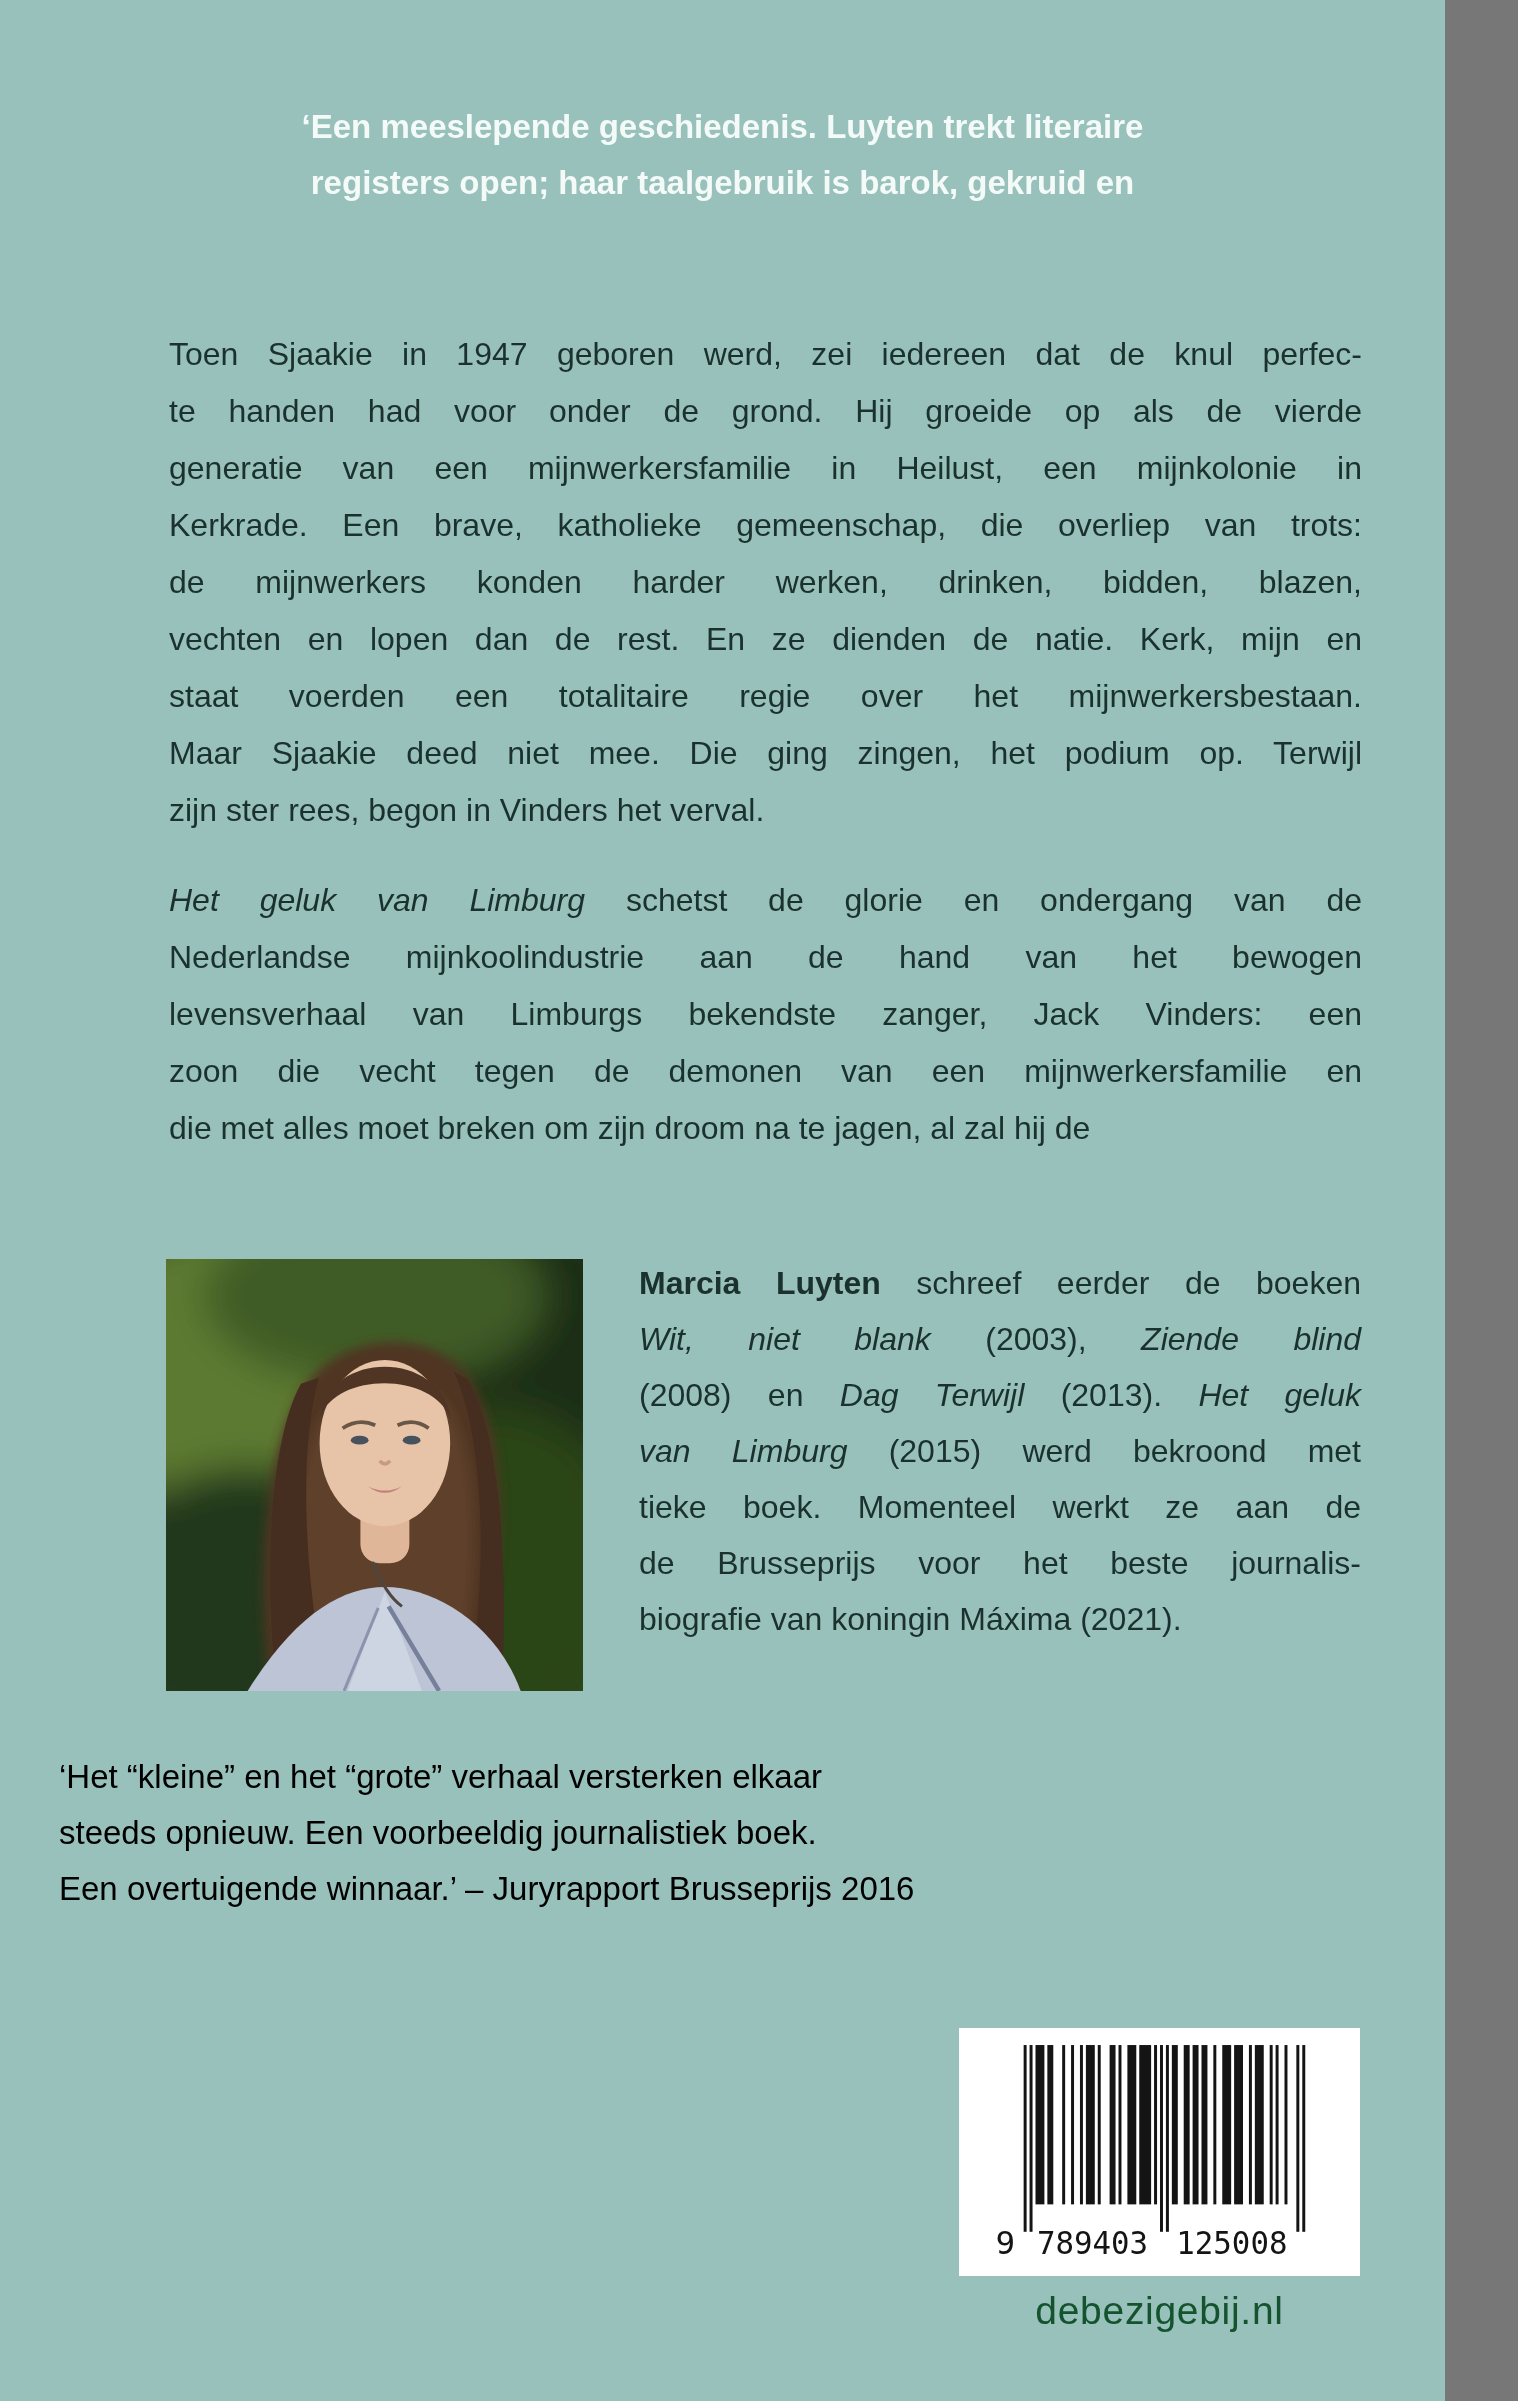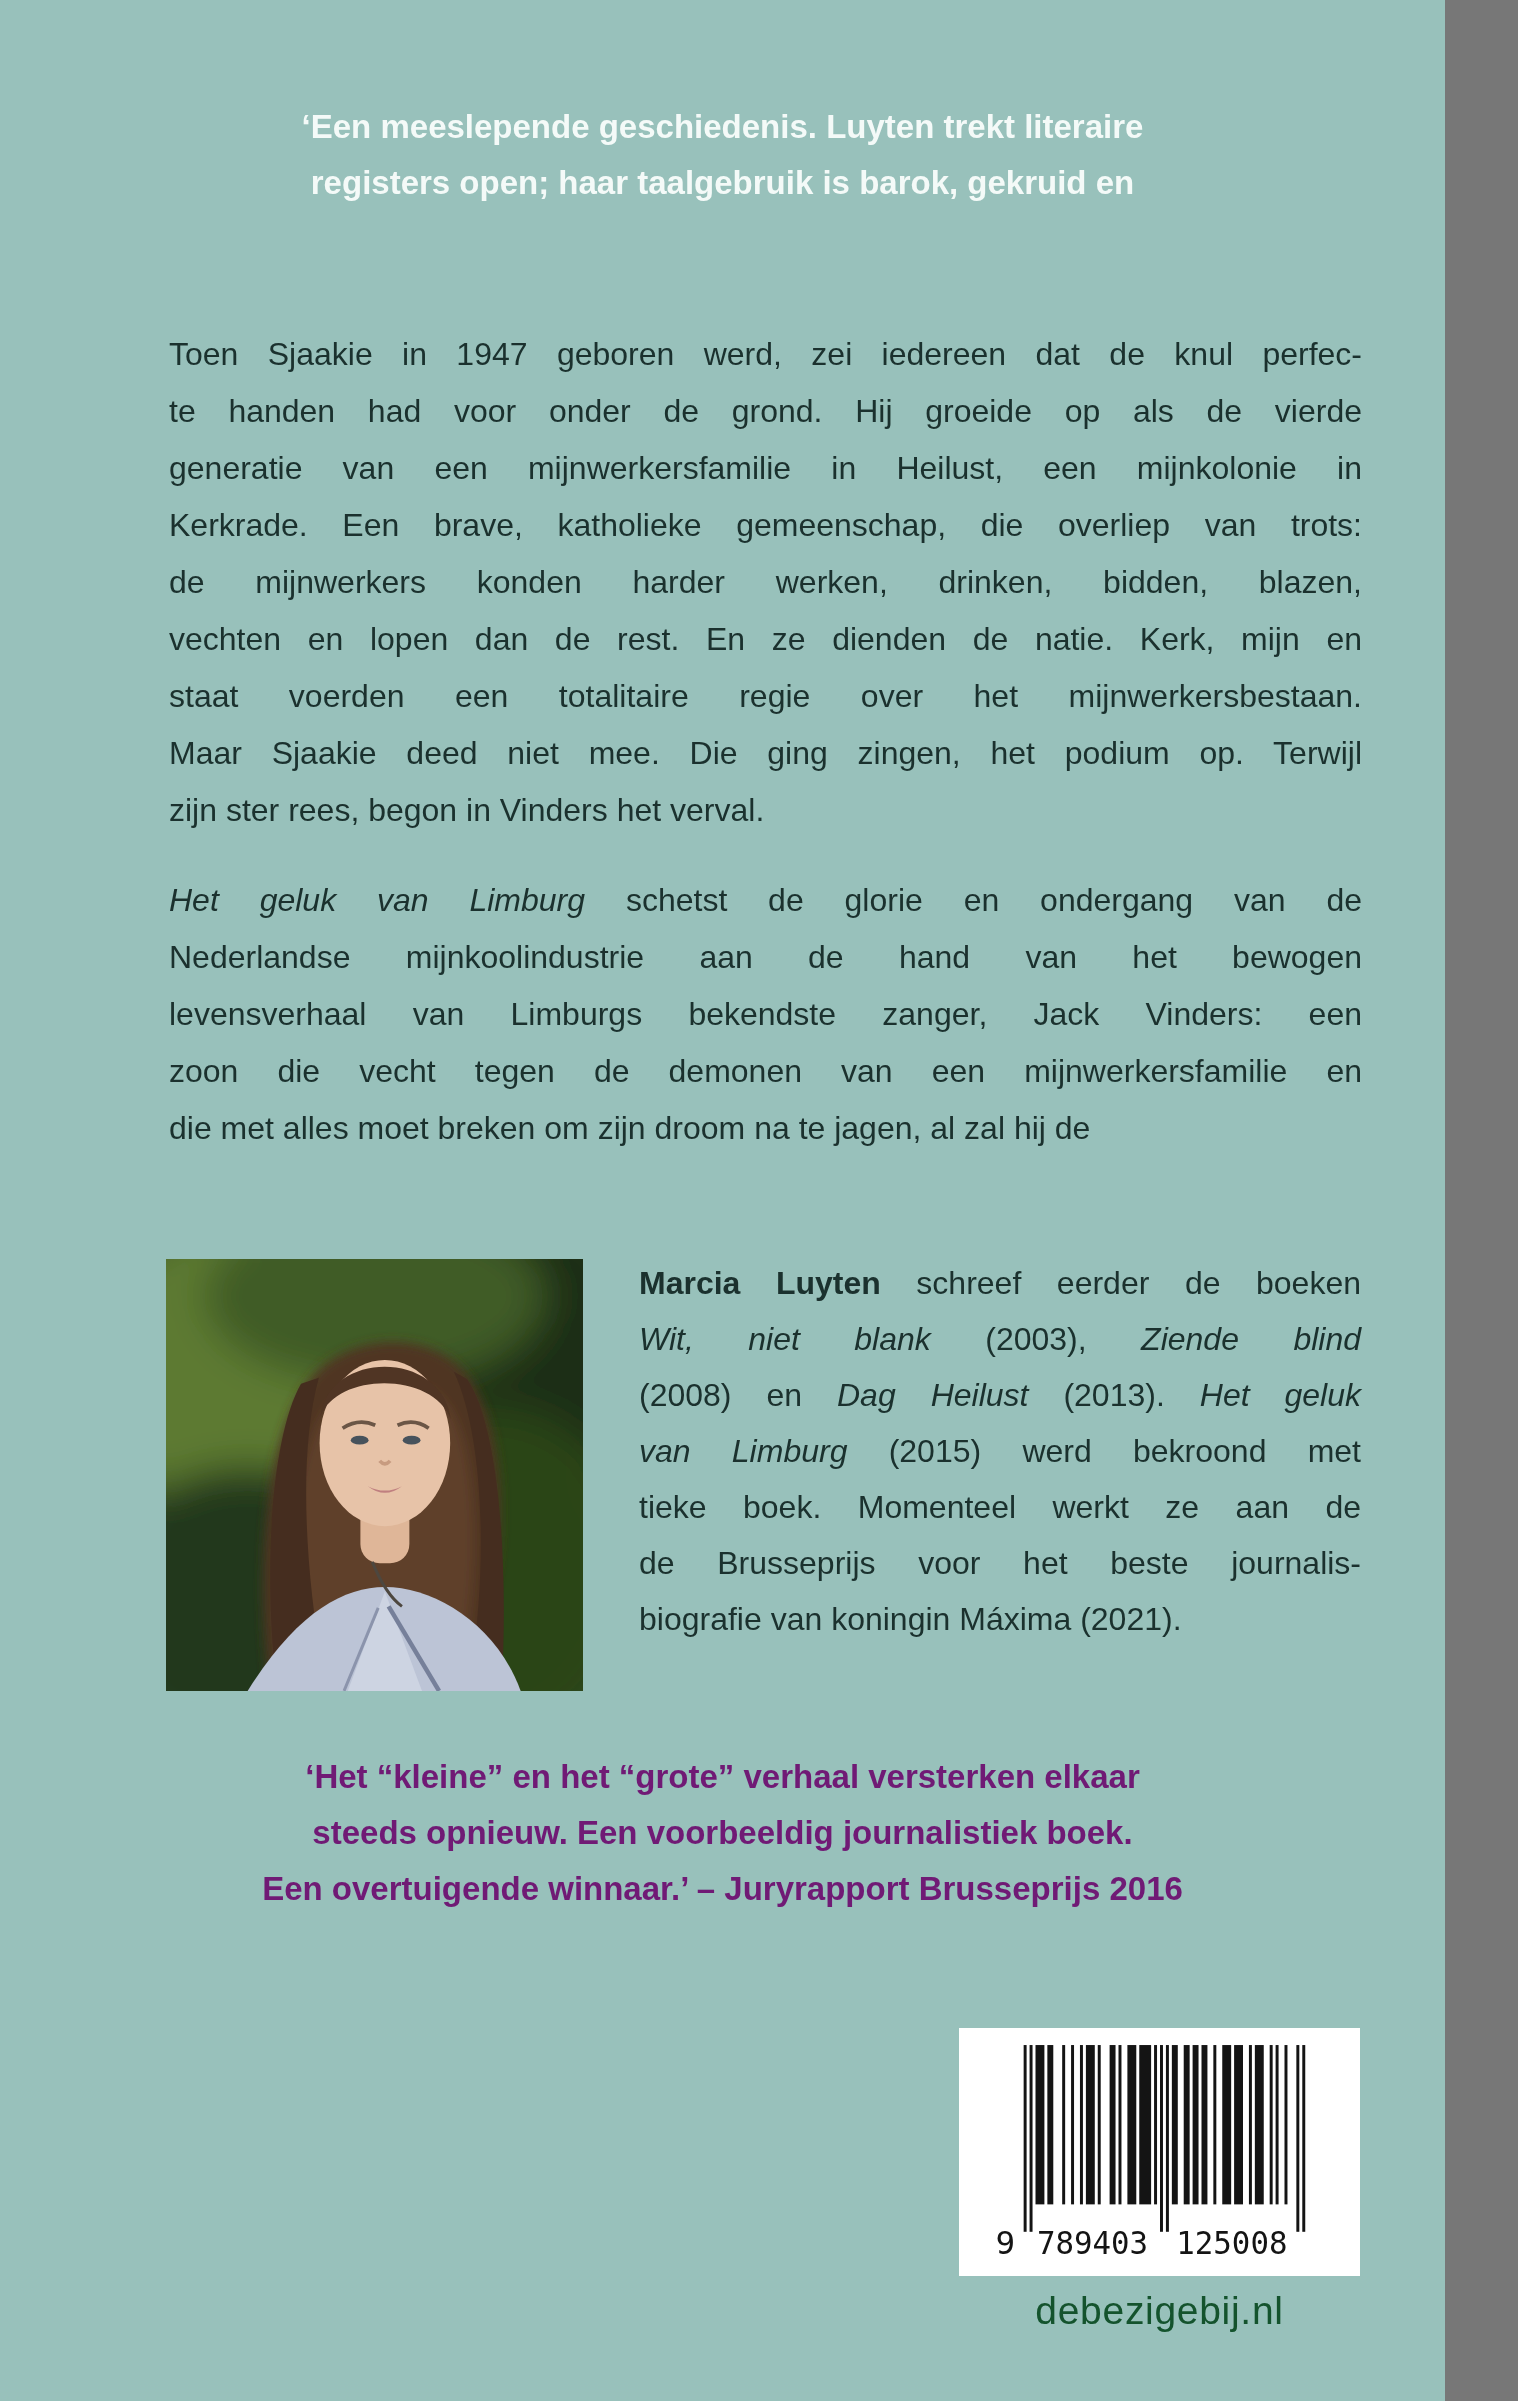--- a/index.html
+++ b/index.html
@@ -134,7 +134,7 @@
   <div class="bio">
       <div class="line"><span class="bd">Marcia Luyten</span><span> schreef eerder de boeken</span></div>
       <div class="line"><span class="it">Wit, niet blank</span><span> (2003), </span><span class="it">Ziende blind</span></div>
-      <div class="line"><span>(2008) en </span><span class="it">Dag Heilust</span><span> (2013). </span><span class="it">Het geluk</span></div>
+      <div class="line"><span>(2008) en </span><span class="it">Dag Terwijl</span><span> (2013). </span><span class="it">Het geluk</span></div>
       <div class="line"><span class="it">van Limburg</span><span> (2015) werd bekroond met</span></div>
       <div class="line"><span>tieke boek. Momenteel werkt ze aan de</span></div>
       <div class="line"><span>de Brusseprijs voor het beste journalis-</span></div>

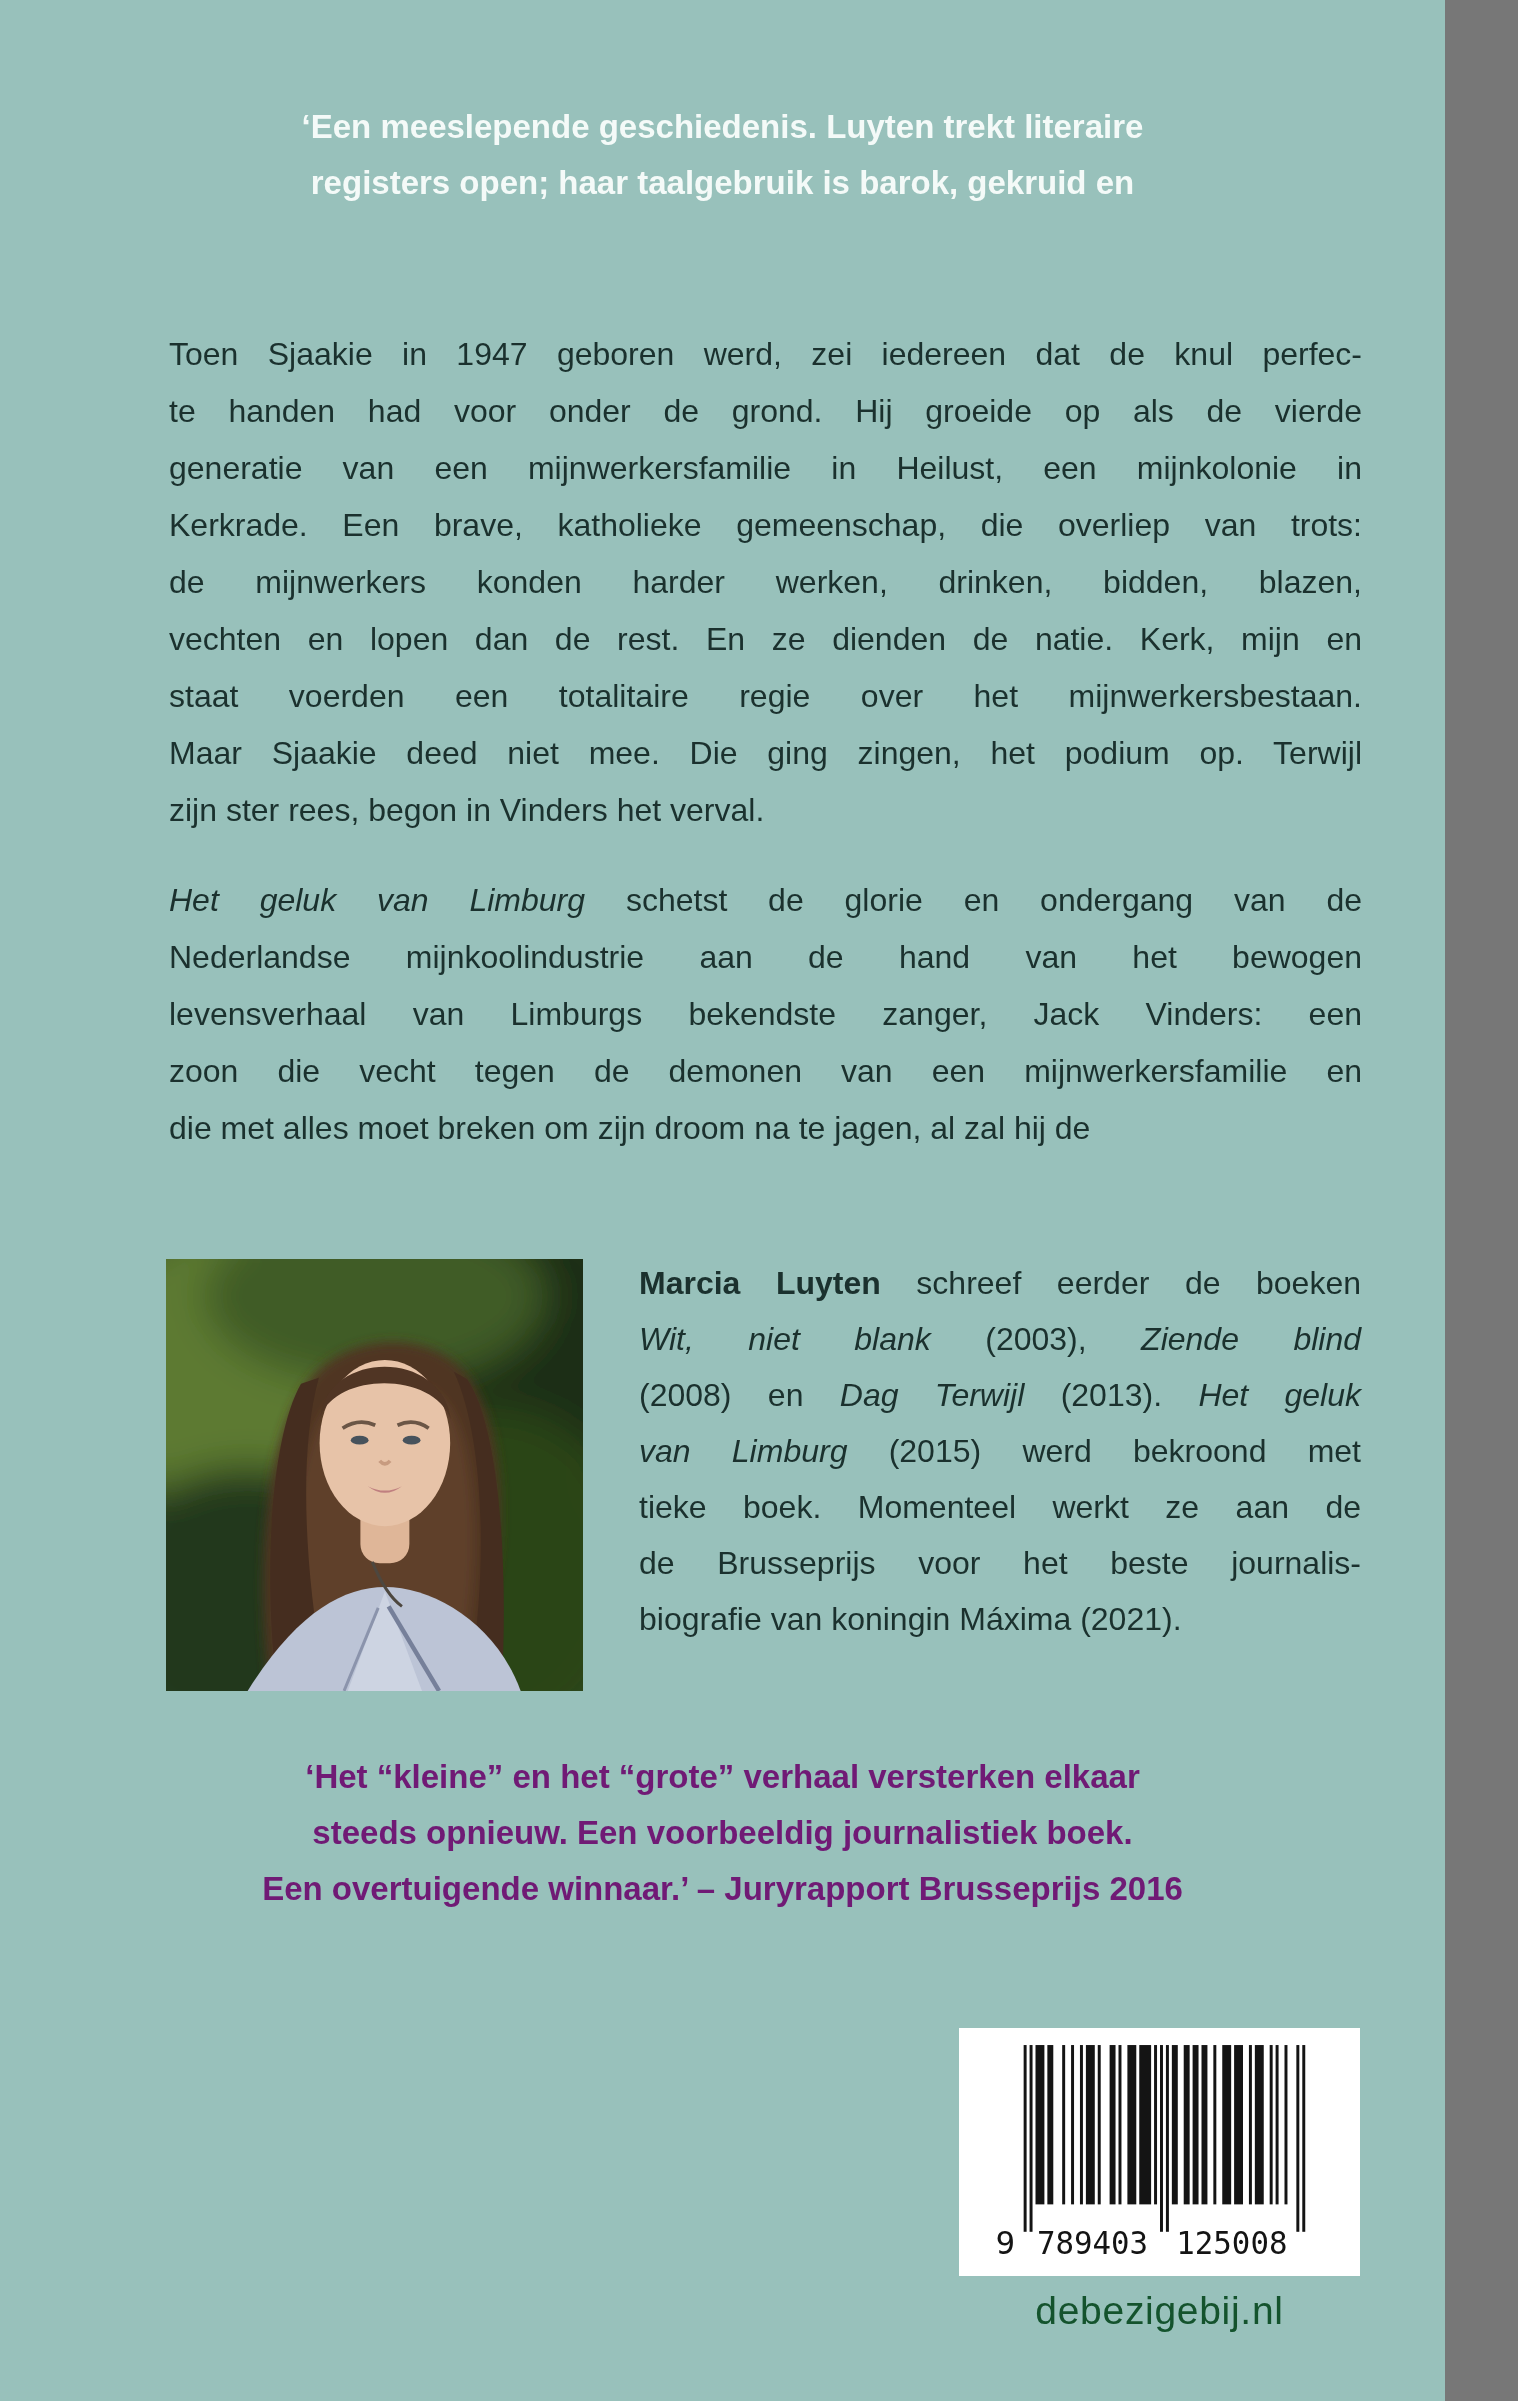--- a/index.html
+++ b/index.html
@@ -39,8 +39,8 @@
   }
 
   .bottom-quote{
-    position:absolute;left:59px;right:59px;top:1749px;text-align:center;
-    color:#701a75;font-weight:700;font-size:33px;line-height:56px;
+    position:absolute;left:59px;right:59px;top:1749px;
+    color:#000000;font-weight:400;font-size:33px;line-height:56px;
   }
 
   .barcode-box{

